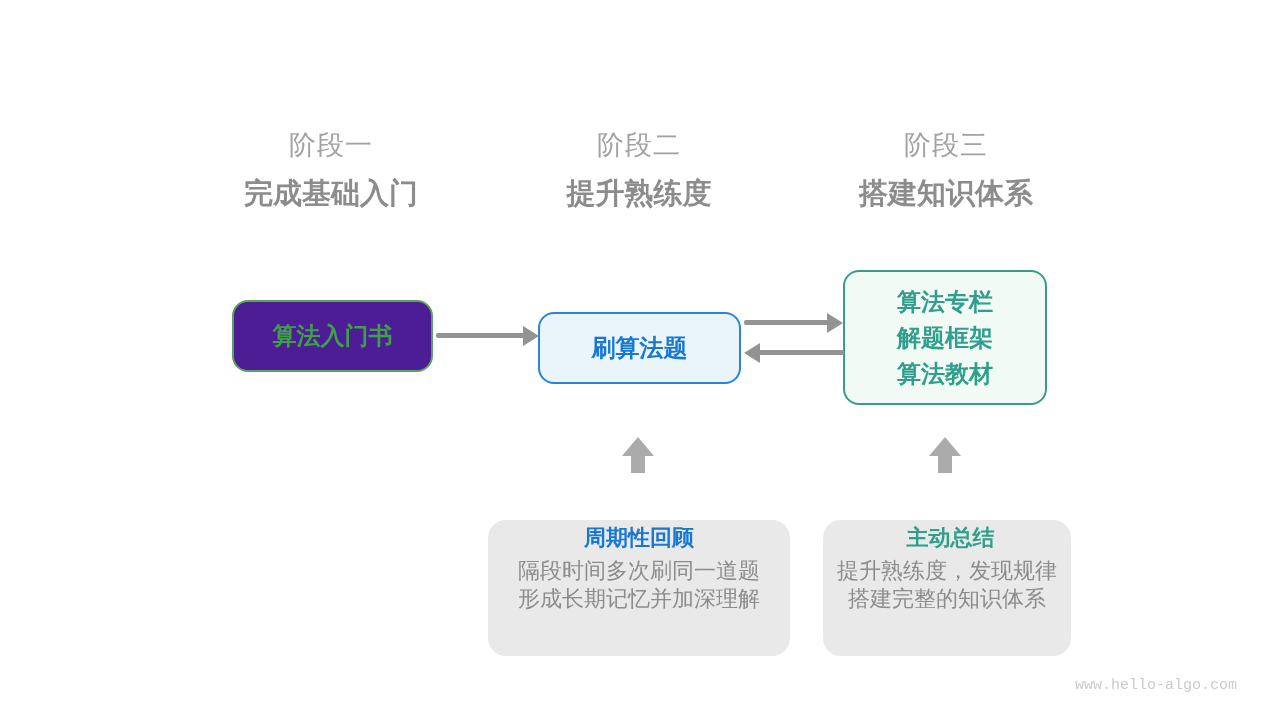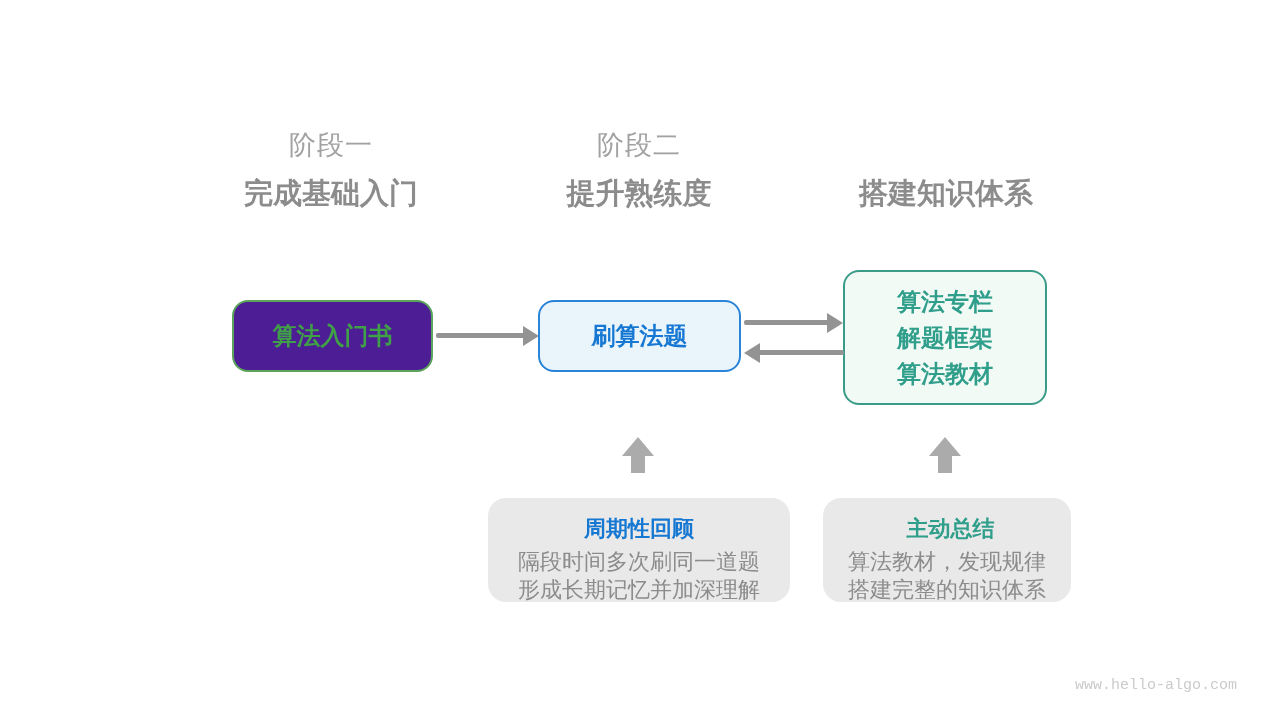--- a/index.html
+++ b/index.html
@@ -150,6 +150,7 @@
   <div class="stage-label" style="left:529px">阶段二</div>
   <div class="stage-subtitle" style="left:529px">提升熟练度</div>
 
+  <div class="stage-label" style="left:836px">阶段三</div>
   <div class="stage-subtitle" style="left:836px">搭建知识体系</div>
 
   <div class="node green" style="left:232px; top:300px; width:201px; height:72px">

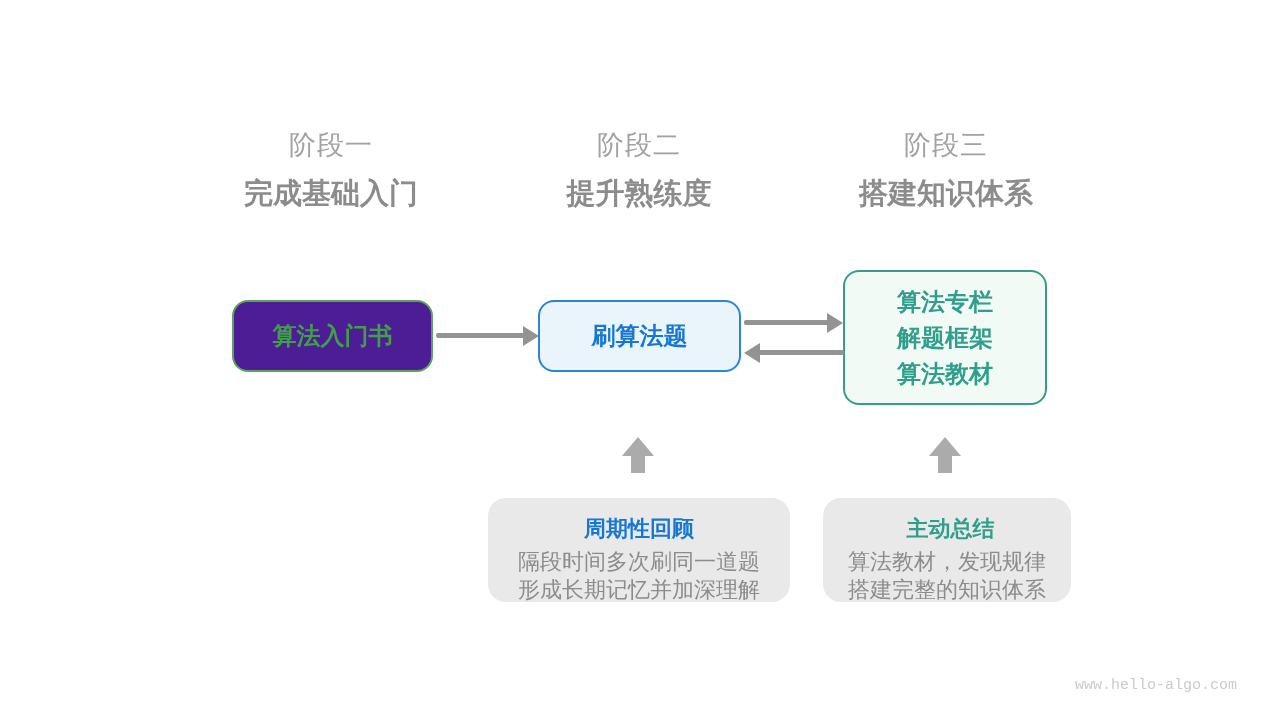--- a/index.html
+++ b/index.html
@@ -58,6 +58,7 @@
     border: 2.5px solid #2a84d8;
     background: #eaf4fb;
     color: #1678d2;
+    margin-top: 12px;
   }
   .node.teal {
     border: 2.5px solid #3a9c88;

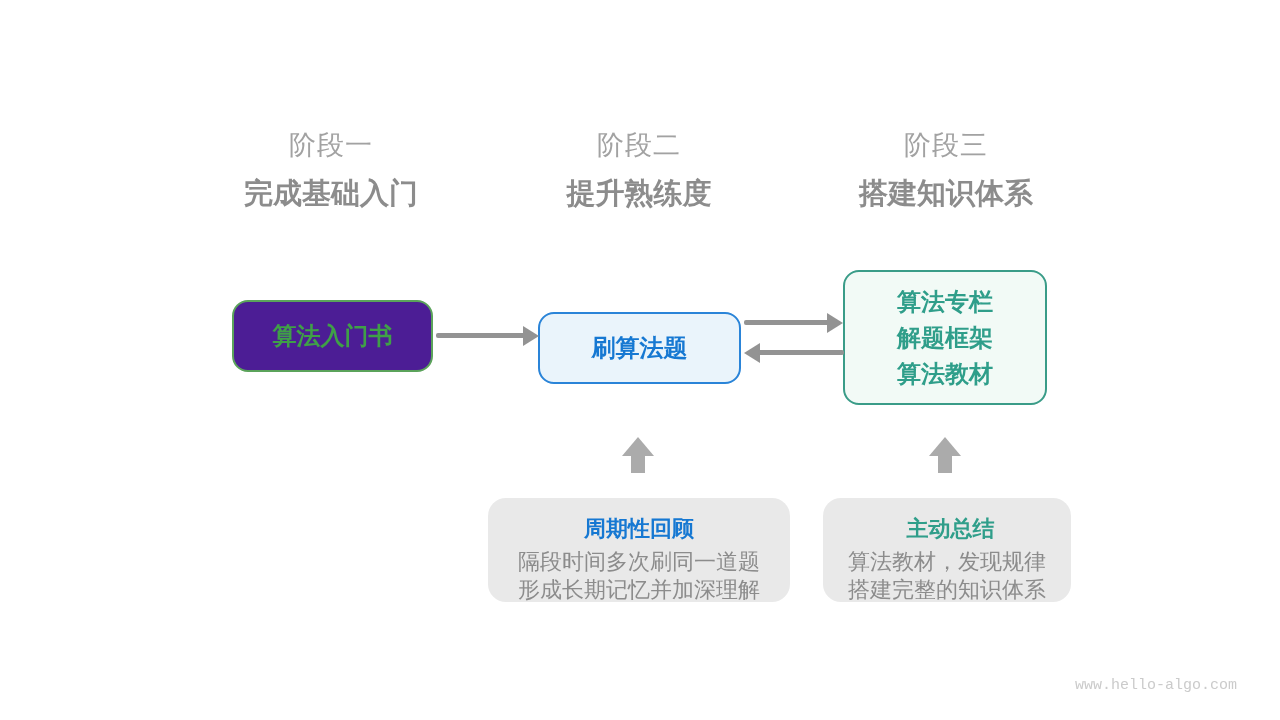--- a/index.html
+++ b/index.html
@@ -107,13 +107,13 @@
   
   .note {
     position: absolute;
-    top: 498px;
-    height: 104px;
+    top: 520px;
+    height: 136px;
     box-sizing: border-box;
     background: #e9e9e9;
     border-radius: 18px;
     text-align: center;
-    padding-top: 16px;
+    padding-top: 3px;
   }
   .note-title {
     font-size: 22px;

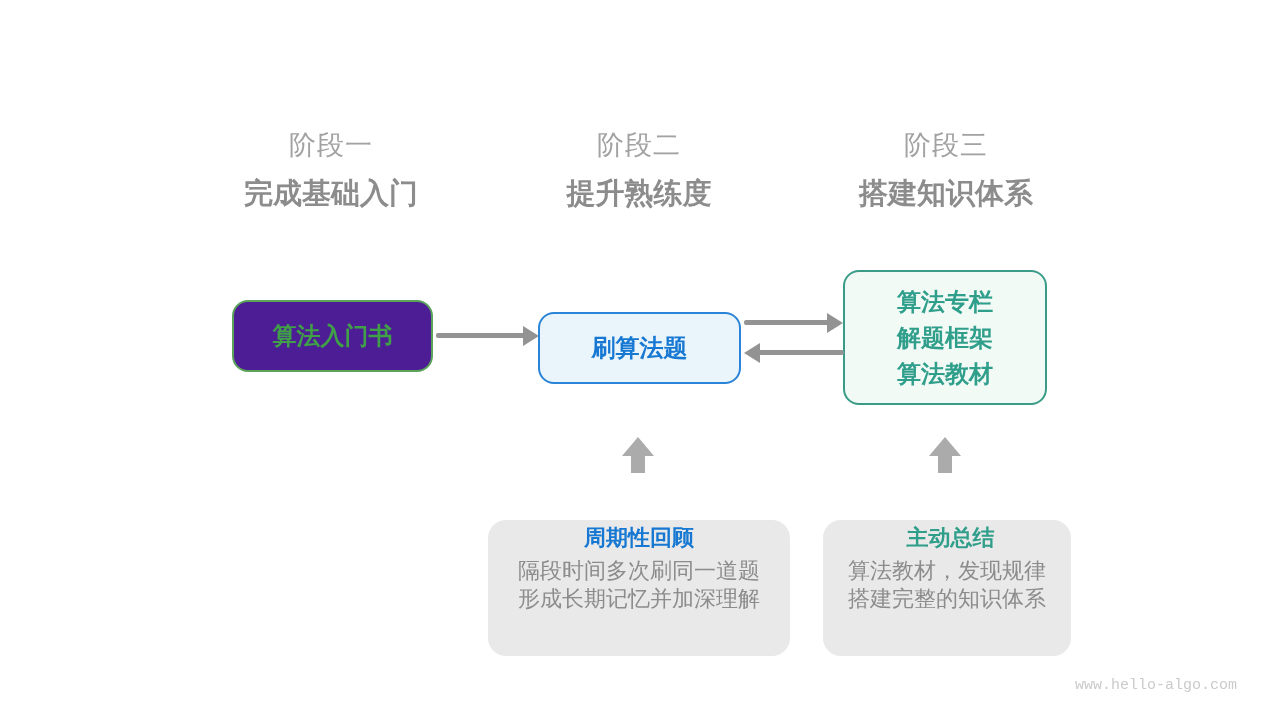--- a/index.html
+++ b/index.html
@@ -203,7 +203,7 @@
   <div class="note" style="left:823px; width:248px">
     <div class="note-title teal">主动总结</div>
     <div class="note-body">
-      <span class="note-line">算法教材，发现规律</span>
+      <span class="note-line">提升熟练度，发现规律</span>
       <span class="note-line">搭建完整的知识体系</span>
     </div>
   </div>

